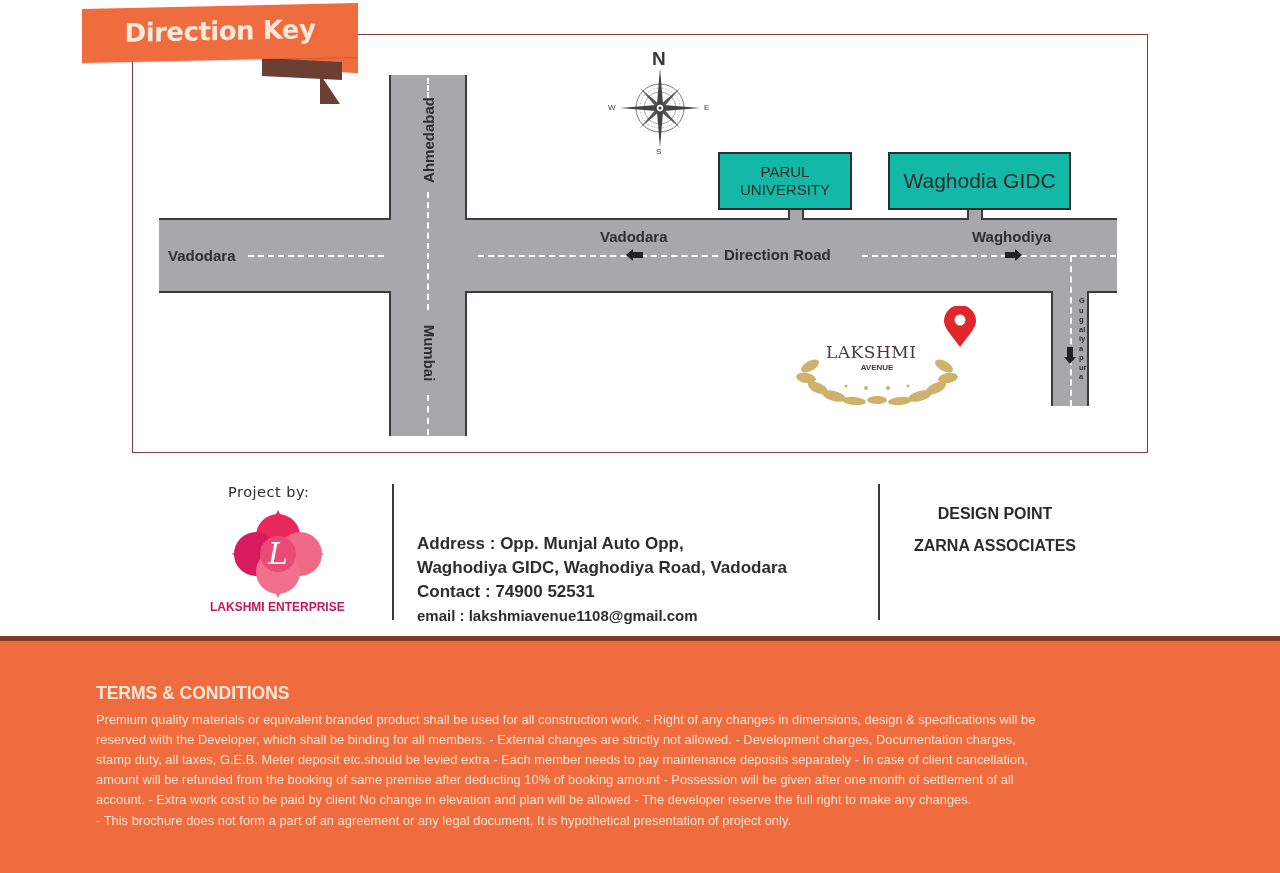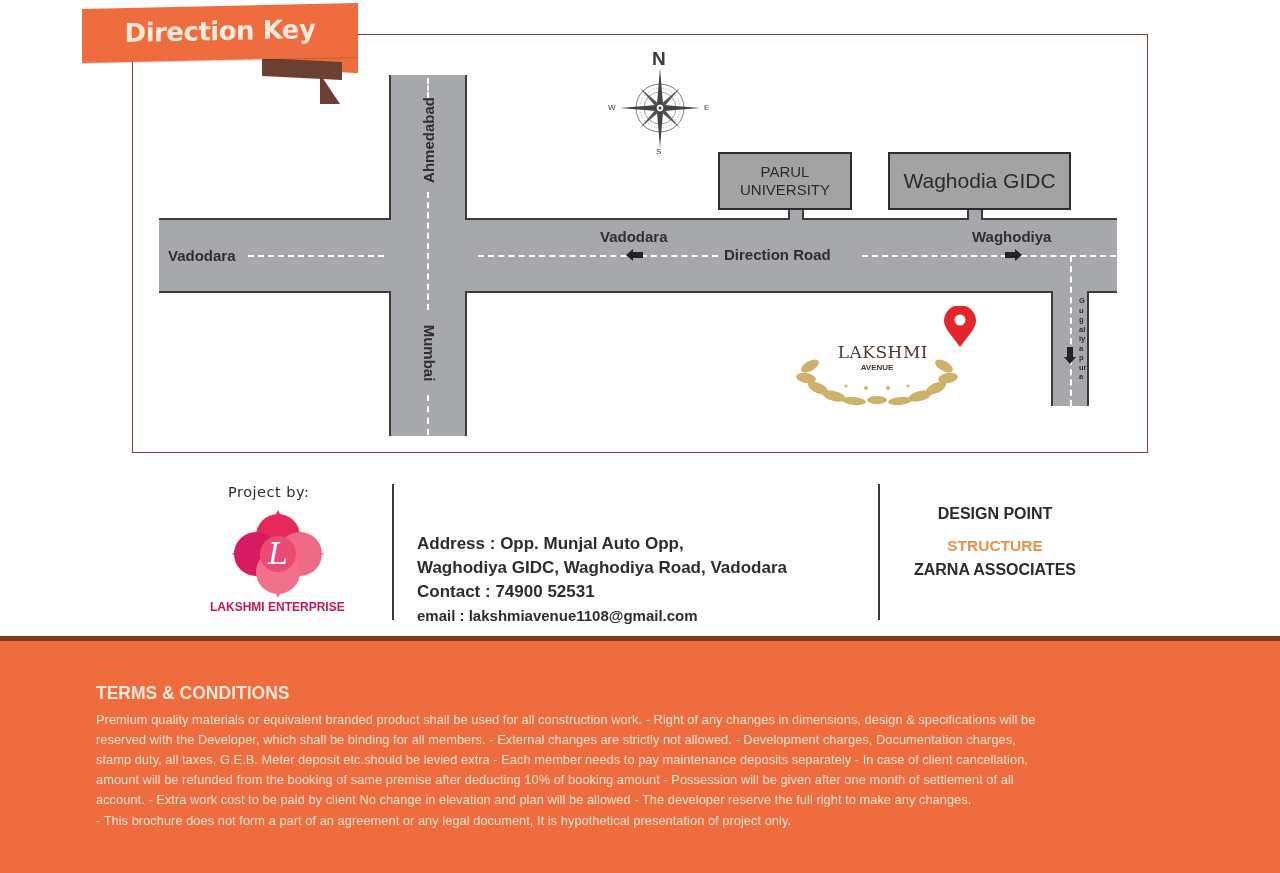--- a/index.html
+++ b/index.html
@@ -23,7 +23,7 @@
   .dash-v { width: 0; border-left: 2px dashed #ffffff; }
   .road-label { color: #2f2f33; font-weight: bold; font-size: 15px; white-space: nowrap; }
 
-  .box { border: 2px solid #2d2d2d; background: #a3a3a3; color: #2b2b2b; text-align: center; display: flex; align-items: center; justify-content: center; }
+  .box { border: 2px solid #2d2d2d; background: #14b8a6; color: #2b2b2b; text-align: center; display: flex; align-items: center; justify-content: center; }
 
   
   #orange-band { left: 0; top: 636px; width: 1280px; height: 237px; background: #ef6c3e; }

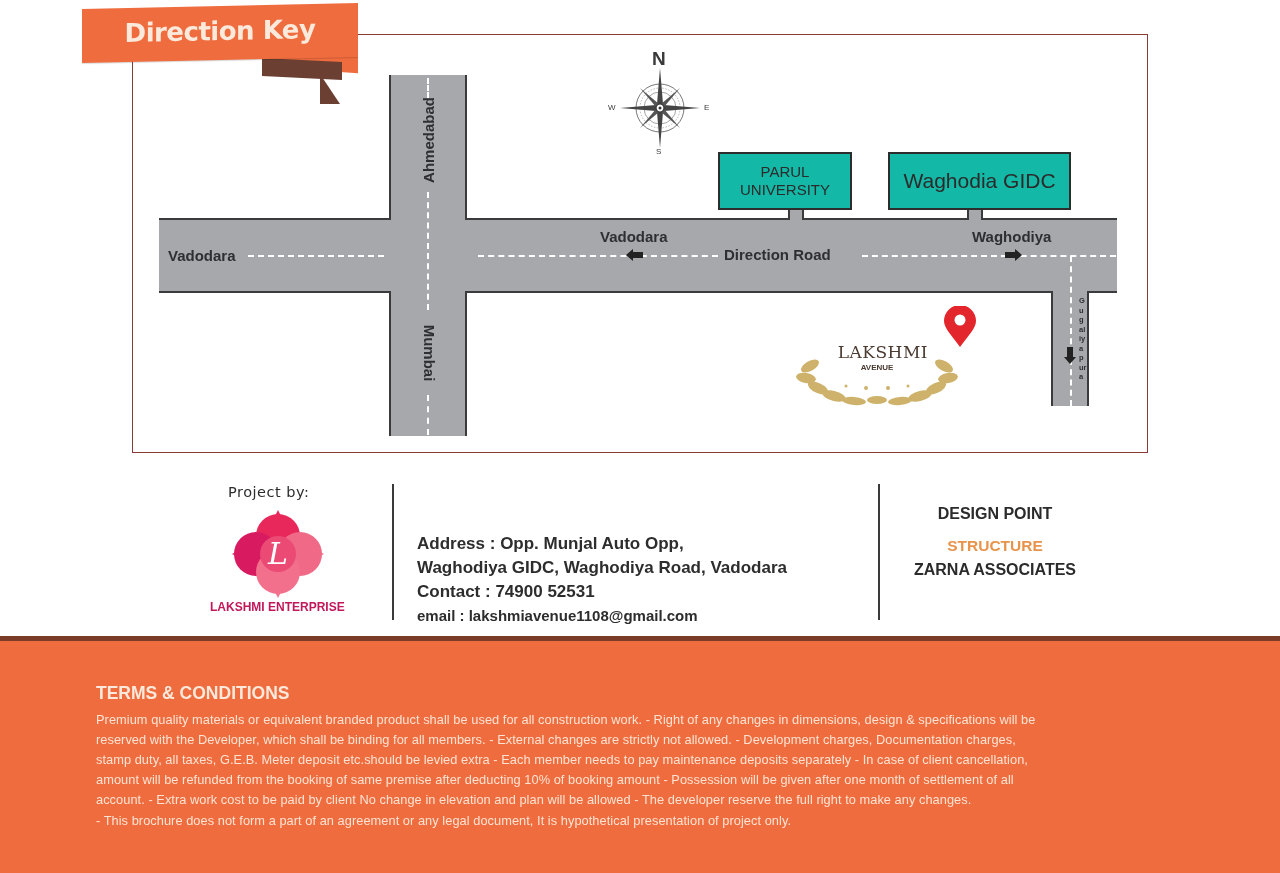--- a/index.html
+++ b/index.html
@@ -139,7 +139,7 @@
         <circle cx="112" cy="48" r="1.5"></circle>
     </g>
   </svg>
-  <div class="abs" style="left:30px; top:12px; width:102px; text-align:right; font-family:'DejaVu Serif', serif; font-size:17px; color:#4a3a30; letter-spacing:0.5px;">LAKSHMI</div>
+  <div class="abs" style="left:30px; top:12px; width:102px; text-align:left; font-family:'DejaVu Serif', serif; font-size:17px; color:#4a3a30; letter-spacing:0.5px;">LAKSHMI</div>
   <div class="abs" style="left:30px; top:33px; width:102px; text-align:center; font-size:8px; font-weight:bold; color:#4a3a30;">AVENUE</div>
 </div>
 

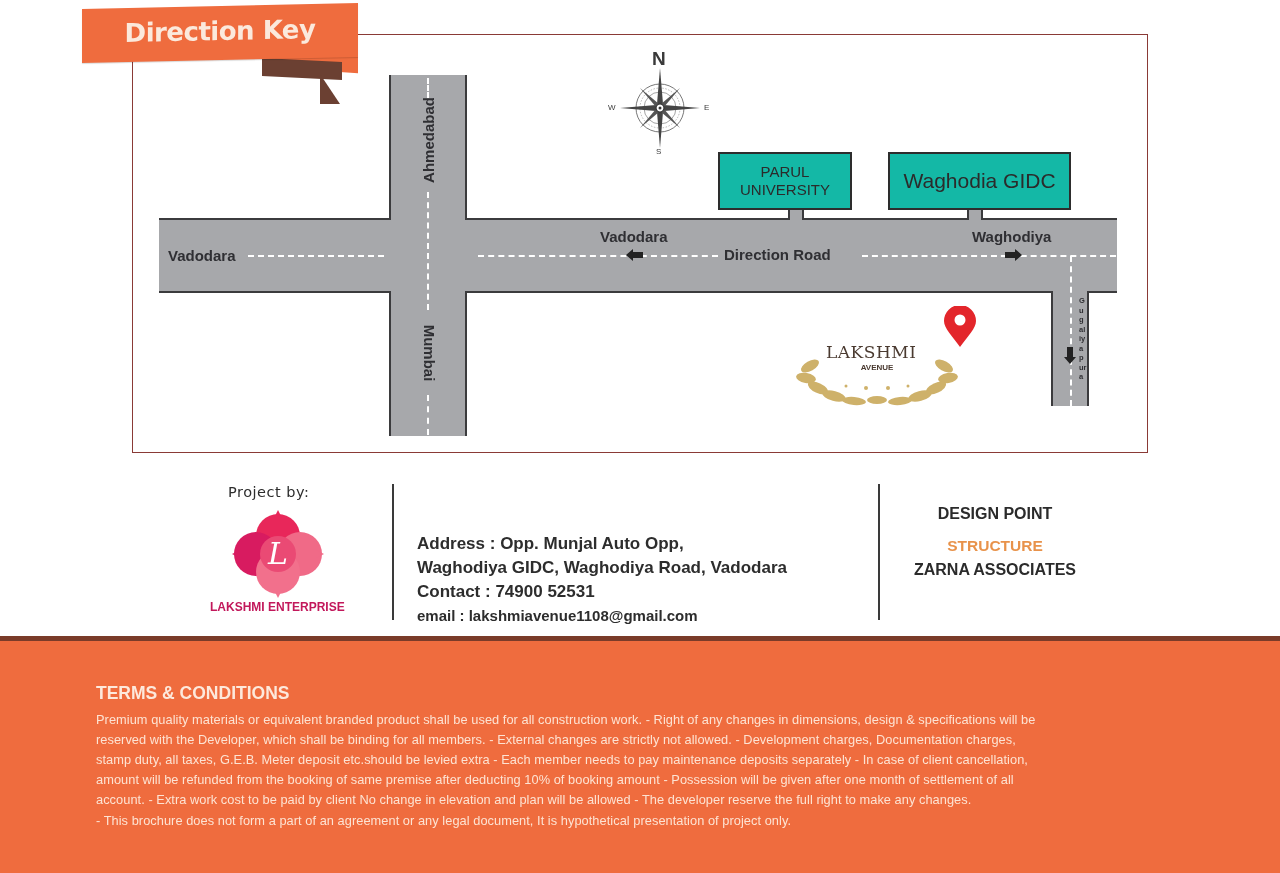--- a/index.html
+++ b/index.html
@@ -177,7 +177,6 @@
 
 <div class="abs" style="left:900px; top:502px; width:190px; text-align:center; line-height:24px;">
   <div style="font-size:16px; font-weight:bold; color:#2b2b2b; margin-bottom:8px;">DESIGN POINT</div>
-  <div style="font-size:15.5px; font-weight:bold; color:#e8924a;">STRUCTURE</div>
   <div style="font-size:16px; font-weight:bold; color:#2b2b2b;">ZARNA ASSOCIATES</div>
 </div>
 

